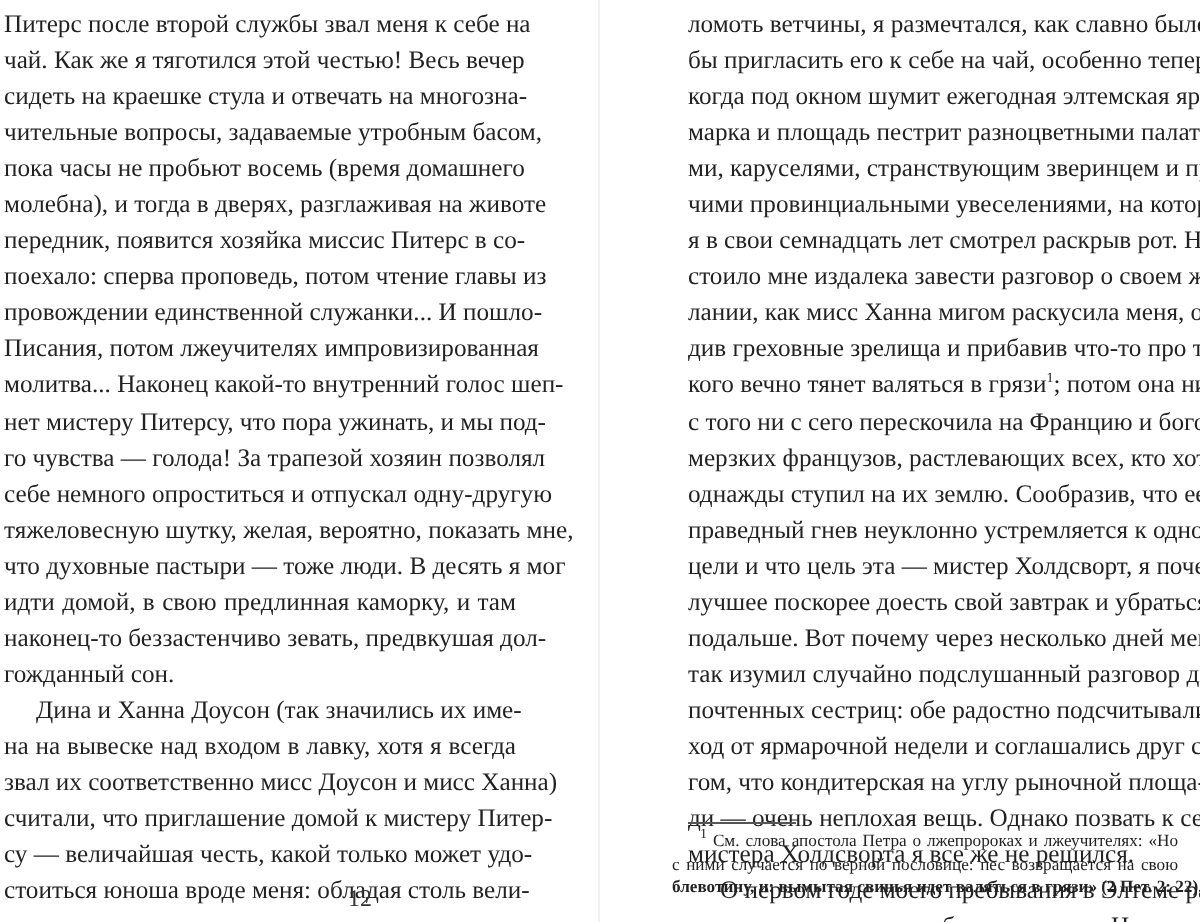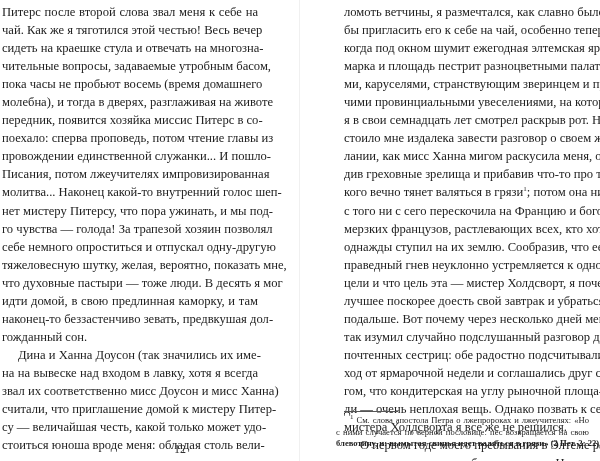--- a/index.html
+++ b/index.html
@@ -30,7 +30,7 @@
 
   <div class="page page-left">
     <div class="text">
-      <span class="line">Питерс после второй слова звал меня к себе на</span>
+      <span class="line">Питерс после второй службы звал меня к себе на</span>
       <span class="line">чай. Как же я тяготился этой честью! Весь вечер</span>
       <span class="line">сидеть на краешке стула и отвечать на многозна-</span>
       <span class="line">чительные вопросы, задаваемые утробным басом,</span>

